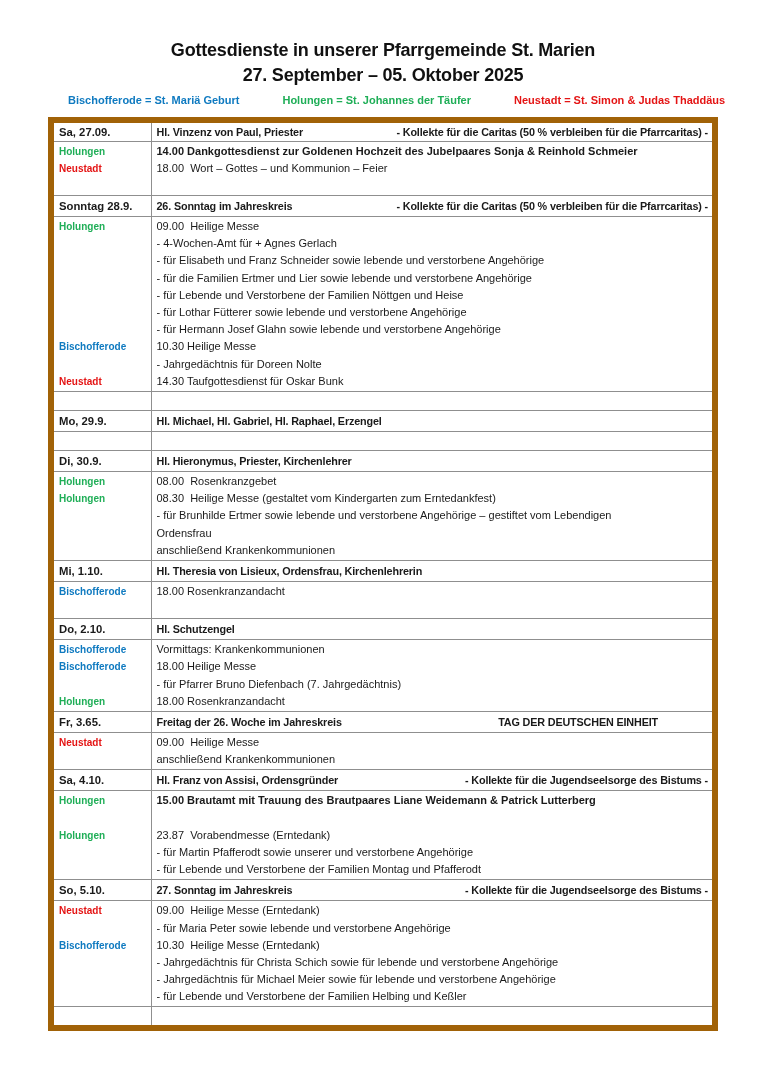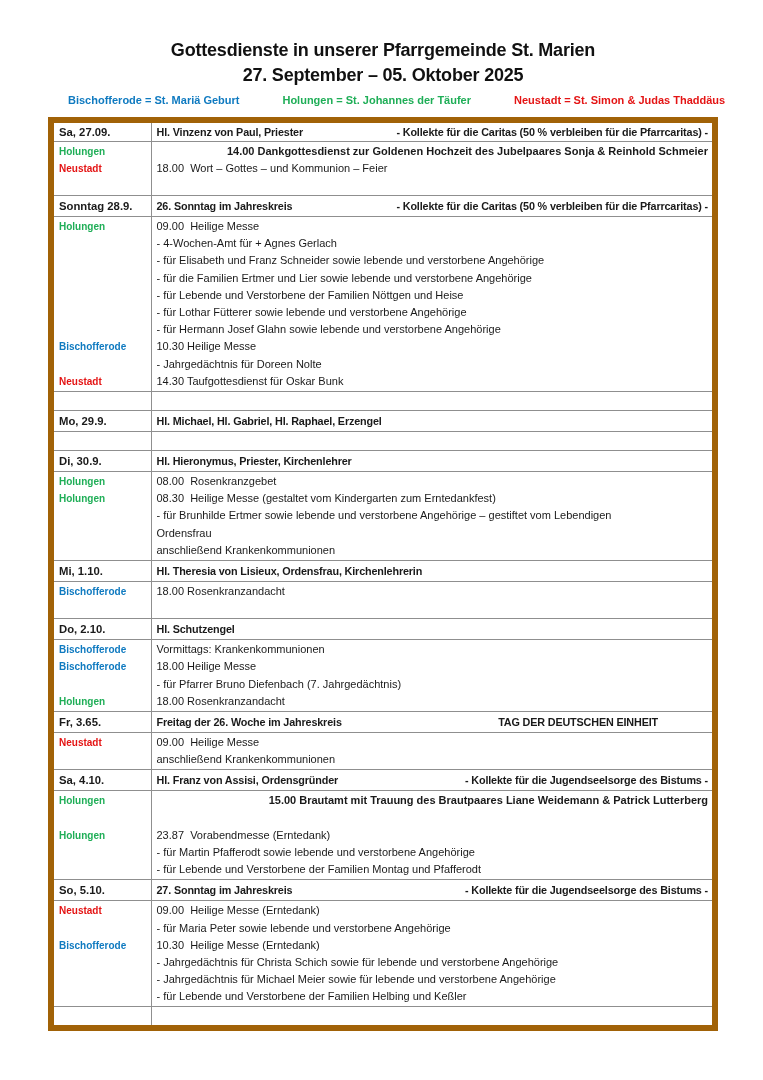--- a/index.html
+++ b/index.html
@@ -28,7 +28,7 @@
   tr.detail td { padding:1px 4px 1px 5px; }
   .line { font-size:11px; line-height:17.2px; height:17.2px; white-space:pre; }
   .locname { font-weight:bold; font-size:10px; }
-  .b { font-weight:bold;text-align:right; }
+  .b { font-weight:bold; }
   tr.empty td { height:17px; }
 </style>
 </head>

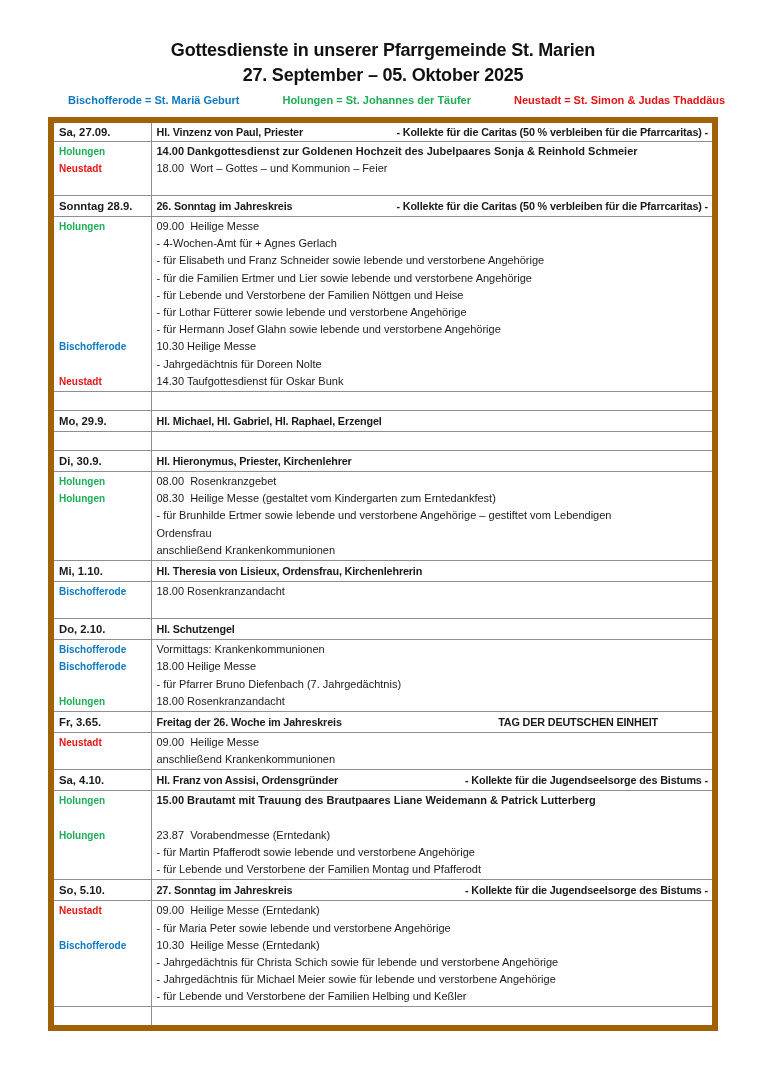--- a/index.html
+++ b/index.html
@@ -226,7 +226,7 @@
             <div class="line b">15.00 Brautamt mit Trauung des Brautpaares Liane Weidemann &amp; Patrick Lutterberg</div>
             <div class="line">&nbsp;</div>
             <div class="line">23.87  Vorabendmesse (Erntedank)</div>
-            <div class="line">- für Martin Pfafferodt sowie lebende und verstorbene Angehörige</div>
+            <div class="line">- für Martin Pfafferodt sowie unserer und verstorbene Angehörige</div>
             <div class="line">- für Lebende und Verstorbene der Familien Montag und Pfafferodt</div>
           </td>
         </tr>

